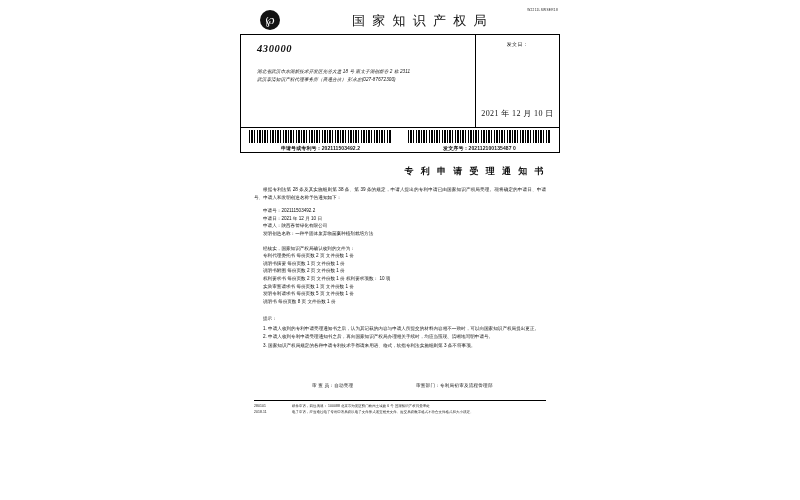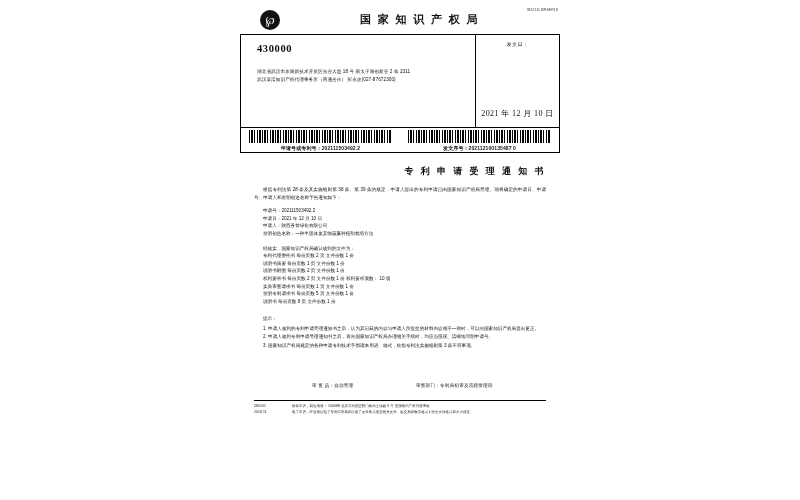--- a/index.html
+++ b/index.html
@@ -48,10 +48,10 @@
   }
   .office-title {
     position: absolute;
-    left: 120px;
+    left: 112px;
     top: 8px;
-    font-size: 11px;
-    font-weight: bold;
+    font-size: 13px;
+    font-weight: normal;
     letter-spacing: 2px;
     font-family: "Liberation Serif", serif;
   }

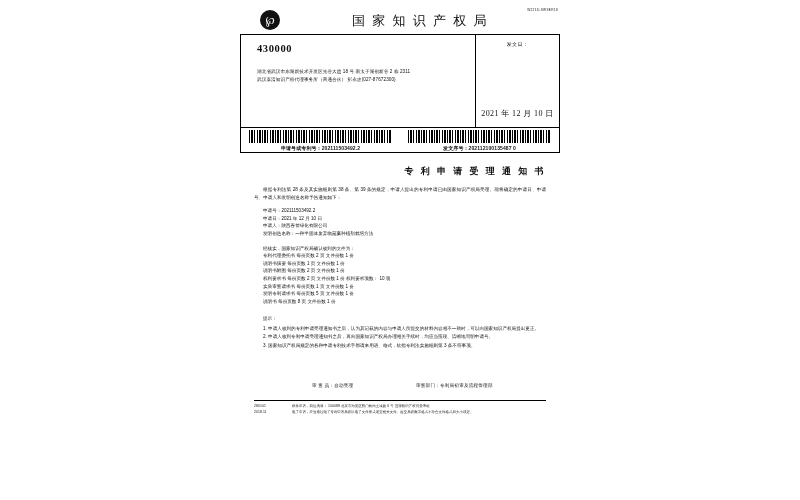--- a/index.html
+++ b/index.html
@@ -75,6 +75,7 @@
     left: 0; top: 0; right: 84px; bottom: 0;
     padding: 8px 6px 4px 16px;
     box-sizing: border-box;
+    font-style: italic;
   }
   .zip {
     font-size: 10.5px;

